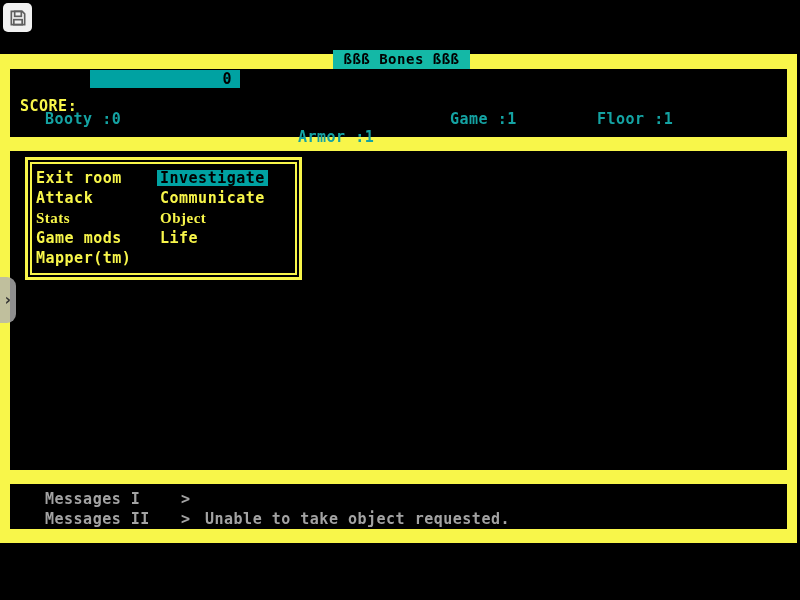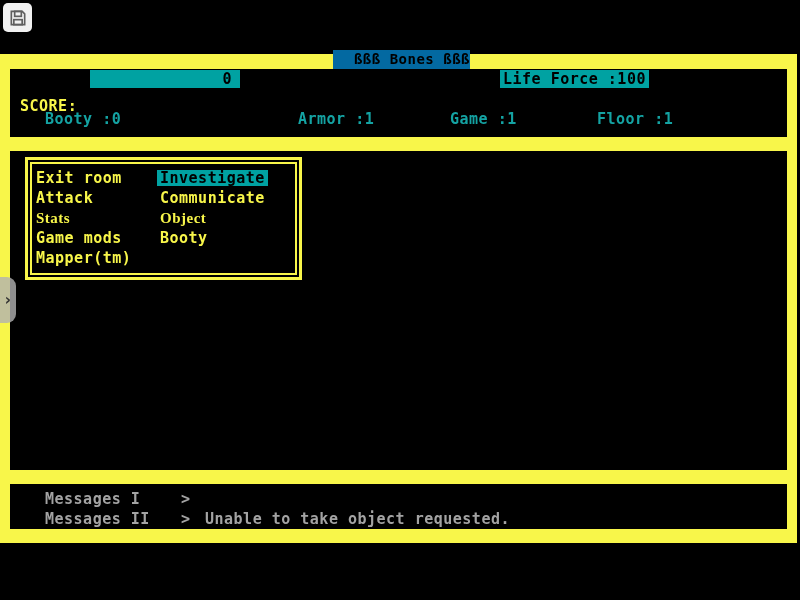--- a/index.html
+++ b/index.html
@@ -18,7 +18,7 @@
   
   .title-strip{
     position:absolute;left:333px;top:50px;width:137px;height:19px;
-    background:#0369a1;color:#000;text-align:right;line-height:19px;font-size:14px;
+    background:#14b8a6;color:#000;text-align:center;line-height:19px;font-size:14px;
   }
 
   

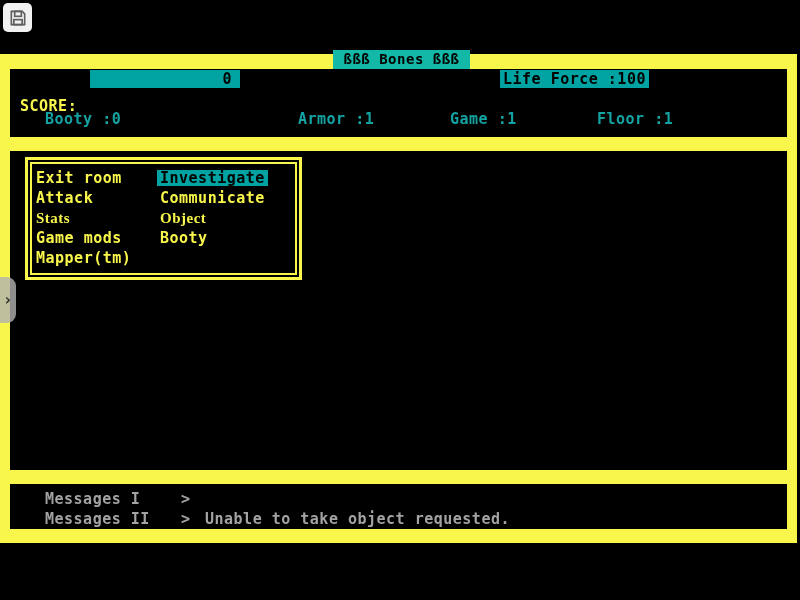--- a/index.html
+++ b/index.html
@@ -94,9 +94,6 @@
   <div class="score-bar">
     <span>0</span>
   </div>
-  <div class="life-force">
-    <span>Life Force :100</span>
-  </div>
   <span class="stat" id="stat-0">Booty :0</span>
   <span class="stat" id="stat-1">Armor :1</span>
   <span class="stat" id="stat-2">Game :1</span>

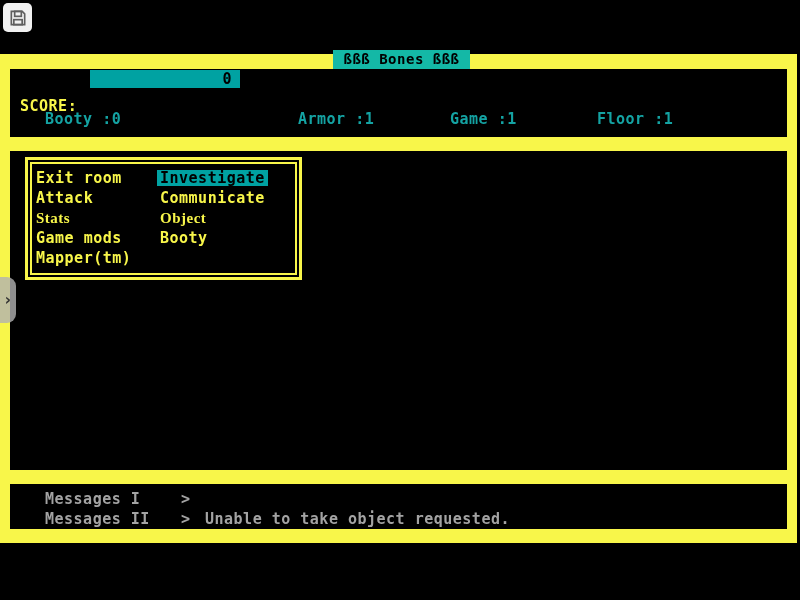--- a/index.html
+++ b/index.html
@@ -40,7 +40,7 @@
     line-height:18px;padding:0 3px;
   }
   .stat{position:absolute;top:111px;color:#14a3a3;}
-  #stat-0{left:45px;} #stat-1{left:298px;} #stat-2{left:450px;} #stat-3{left:597px;text-align:center;}
+  #stat-0{left:45px;} #stat-1{left:298px;margin-top:18px;} #stat-2{left:450px;} #stat-3{left:597px;text-align:center;}
 
   
   .menu-box{

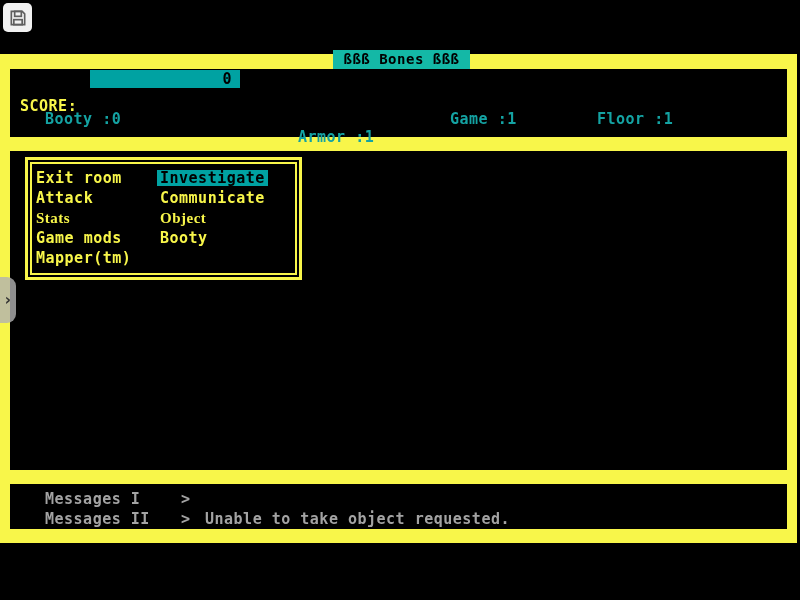--- a/index.html
+++ b/index.html
@@ -110,7 +110,7 @@
   <span class="menu-item mc2 mr0 selected">Investigate</span>
   <span class="menu-item mc2 mr1">Communicate</span>
   <span class="menu-item mc2 mr2">Object</span>
-  <span class="menu-item mc2 mr3">Booty</span>
+  <span class="menu-item mc2 mr3">Life</span>
 
   <div class="handle">
     <span>›</span>

